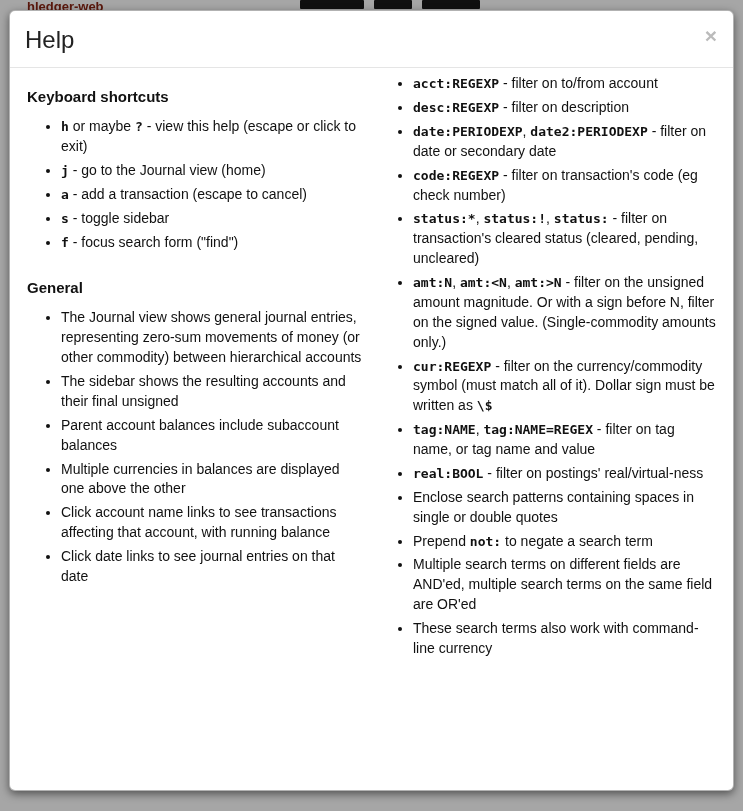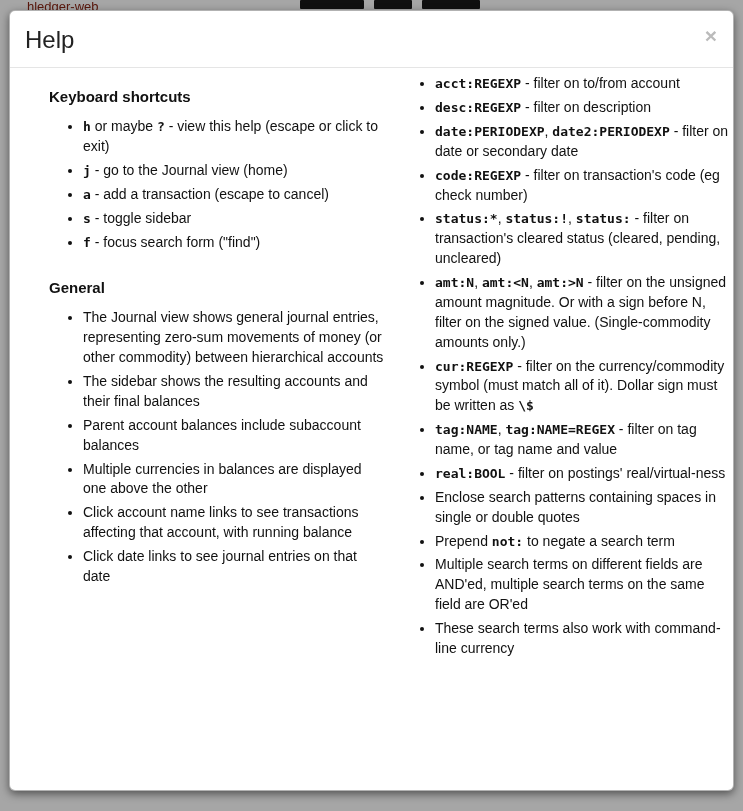--- a/index.html
+++ b/index.html
@@ -24,7 +24,7 @@
     top: -1px;
     left: 27px;
     font-size: 13px;
-    font-weight: 400;
+    font-weight: 700;
     color: #8b2615;
     cursor: pointer;
   }

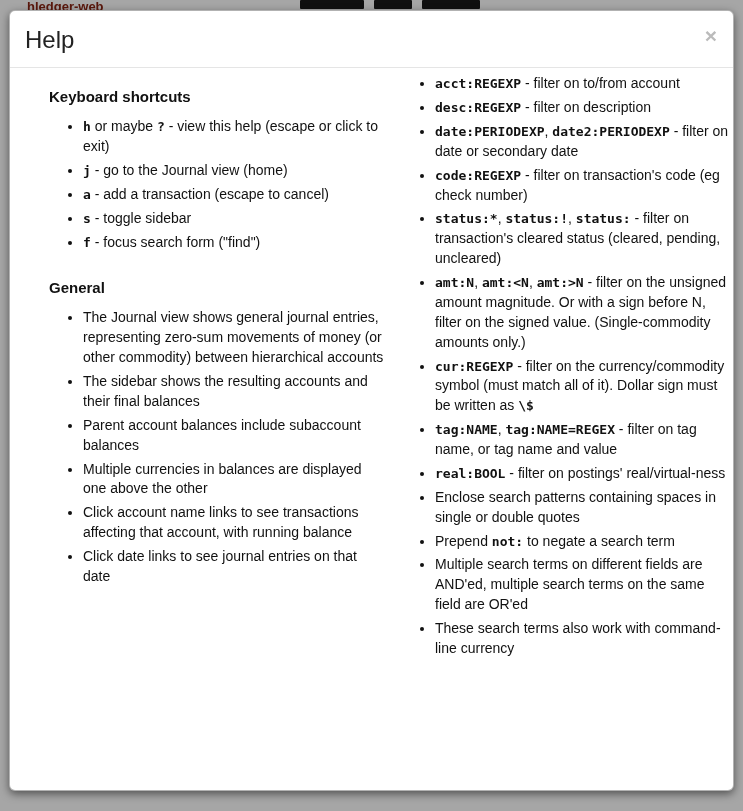--- a/index.html
+++ b/index.html
@@ -88,9 +88,8 @@
 
   .modal-body {
     display: flex;
-    padding: 6px 0 20px;
+    padding: 6px 17px 20px;
     box-sizing: border-box;
-    margin-left: 39px;
   }
   .col-left  { flex: 0 0 352px; padding-right: 14px; box-sizing: border-box; }
   .col-right { flex: 1; }

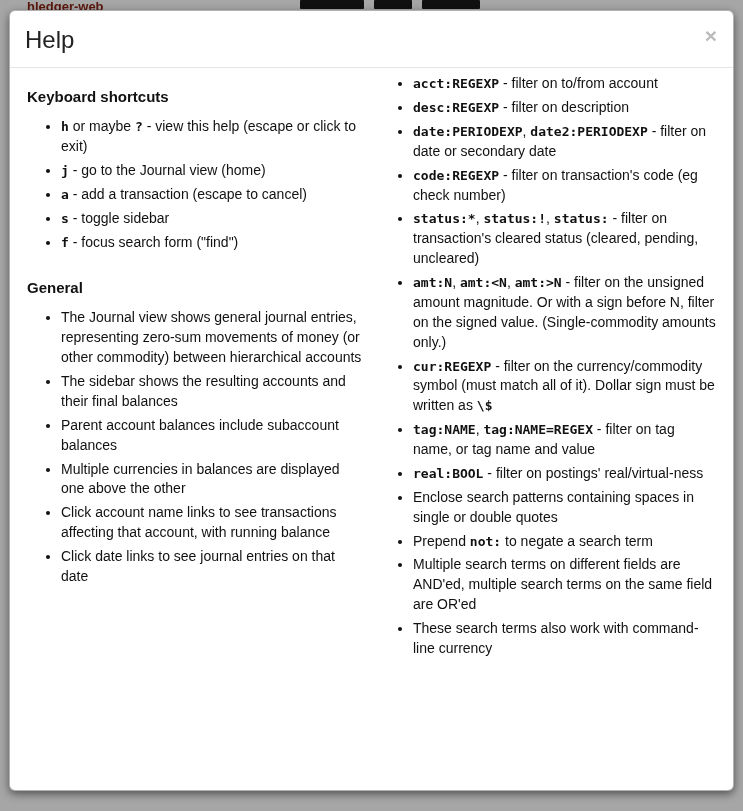--- a/index.html
+++ b/index.html
@@ -151,7 +151,7 @@
       <h3 class="section-title second">General</h3>
       <ul class="help-list">
           <li>The Journal view shows general journal entries, representing zero-sum movements of money (or other commodity) between hierarchical accounts</li>
-          <li>The sidebar shows the resulting accounts and their final balances</li>
+          <li>The sidebar shows the resulting accounts and their final unsigned</li>
           <li>Parent account balances include subaccount balances</li>
           <li>Multiple currencies in balances are displayed one above the other</li>
           <li>Click account name links to see transactions affecting that account, with running balance</li>

